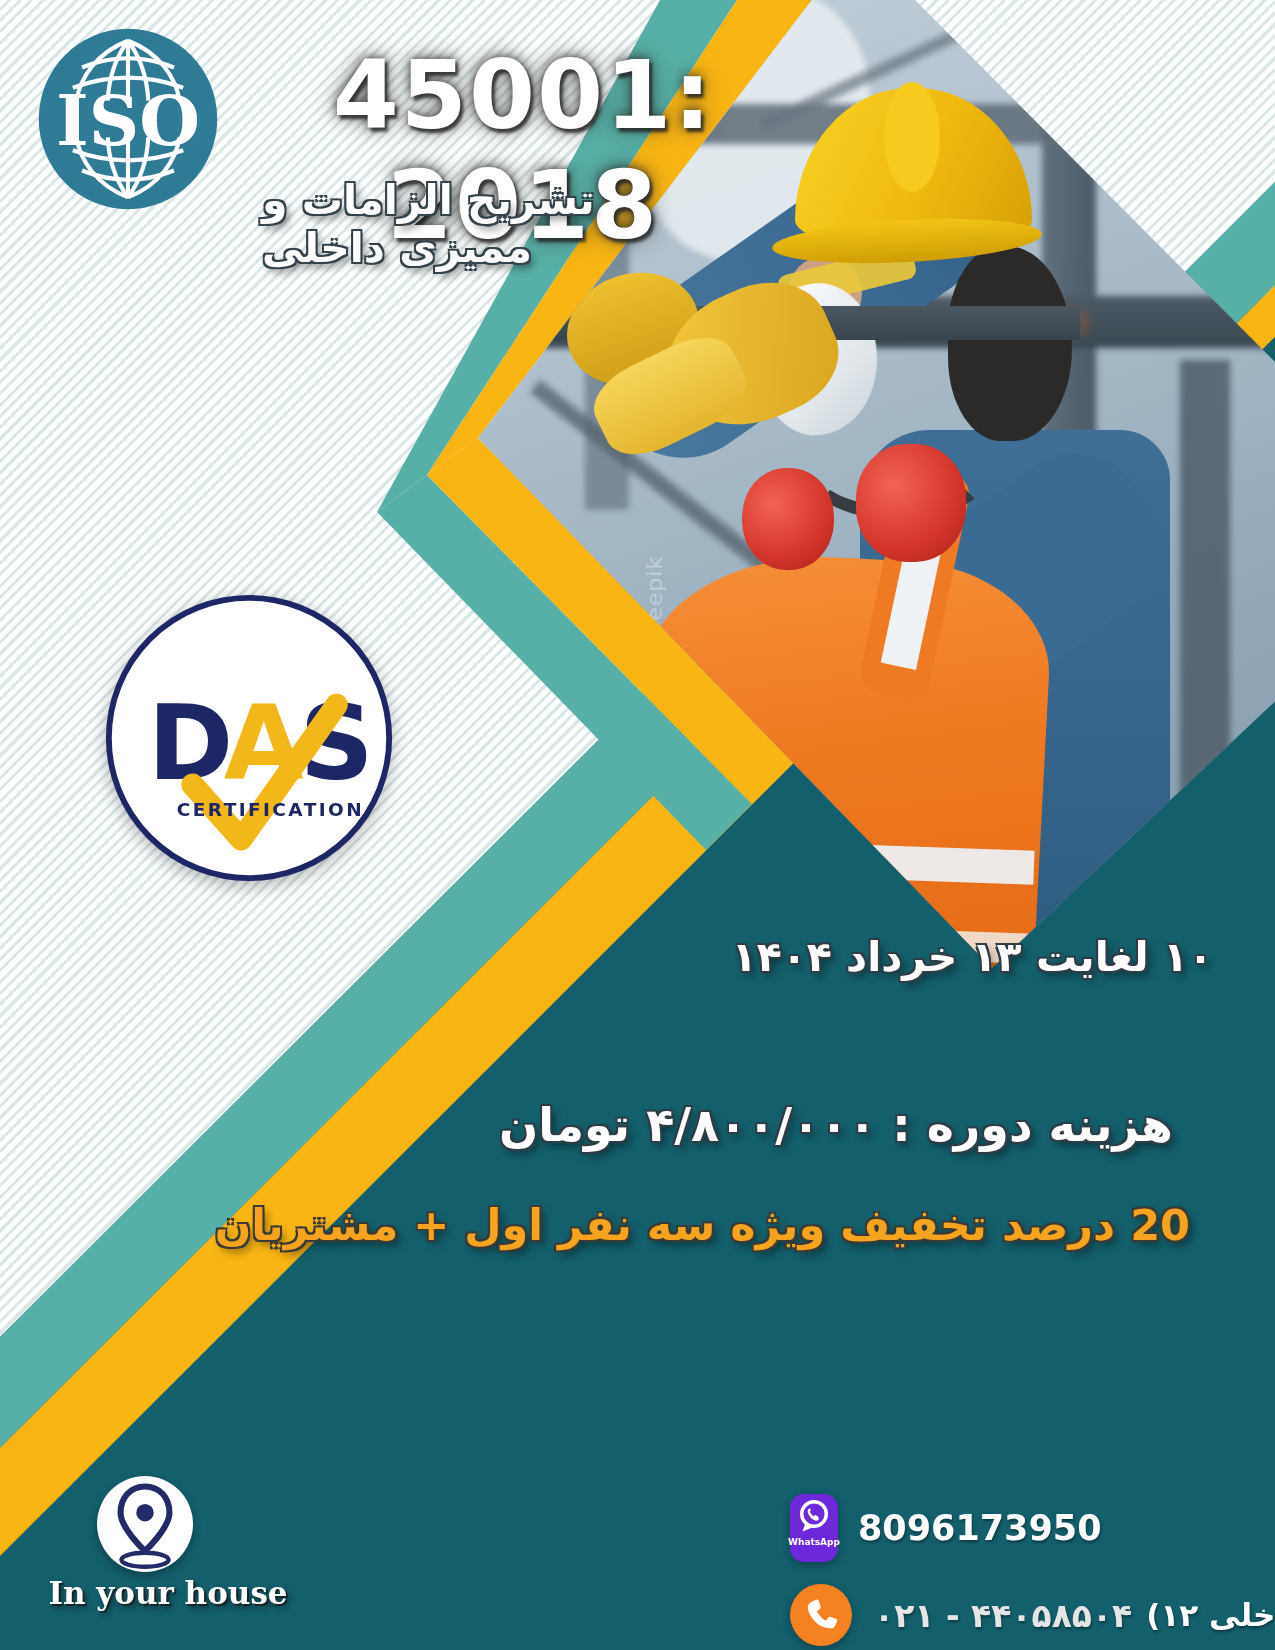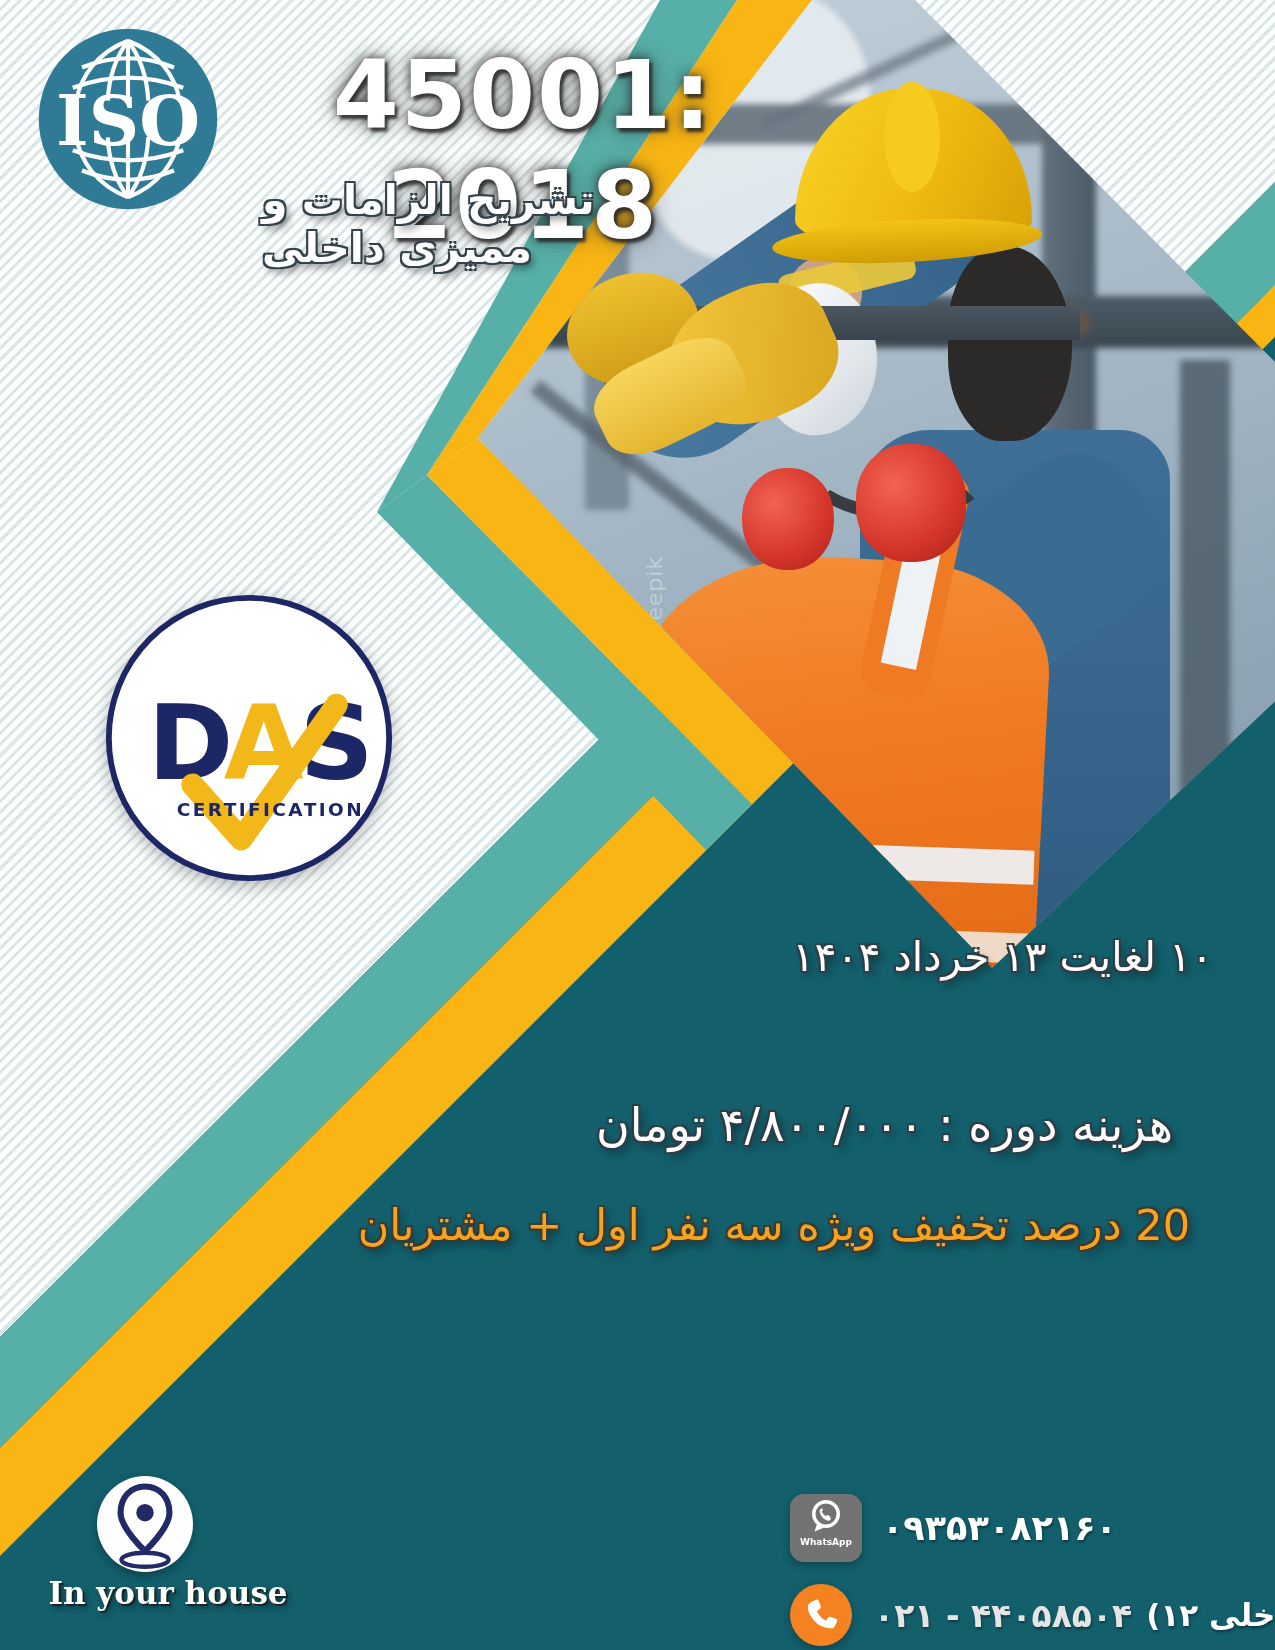--- a/index.html
+++ b/index.html
@@ -47,7 +47,7 @@
     font-size:41px;font-weight:bold;color:#fff;
     text-shadow:2px 2px 0 #34434b,-2px 2px 0 #34434b,2px -2px 0 #34434b,-2px -2px 0 #34434b,4px 5px 8px rgba(0,0,0,.5);}
 
-  .fa-line{direction:rtl;white-space:nowrap;color:#fff;font-weight:normal;
+  .fa-line{direction:rtl;white-space:nowrap;color:#fff;font-weight:bold;
     text-shadow:2px 2px 0 #2e3d45,-2px 2px 0 #2e3d45,2px -2px 0 #2e3d45,-2px -2px 0 #2e3d45,4px 5px 8px rgba(0,0,0,.45);}
   .dates{right:62px;top:933px;font-size:41px;}
   .sessions{right:51px;top:1008px;font-size:39px;}

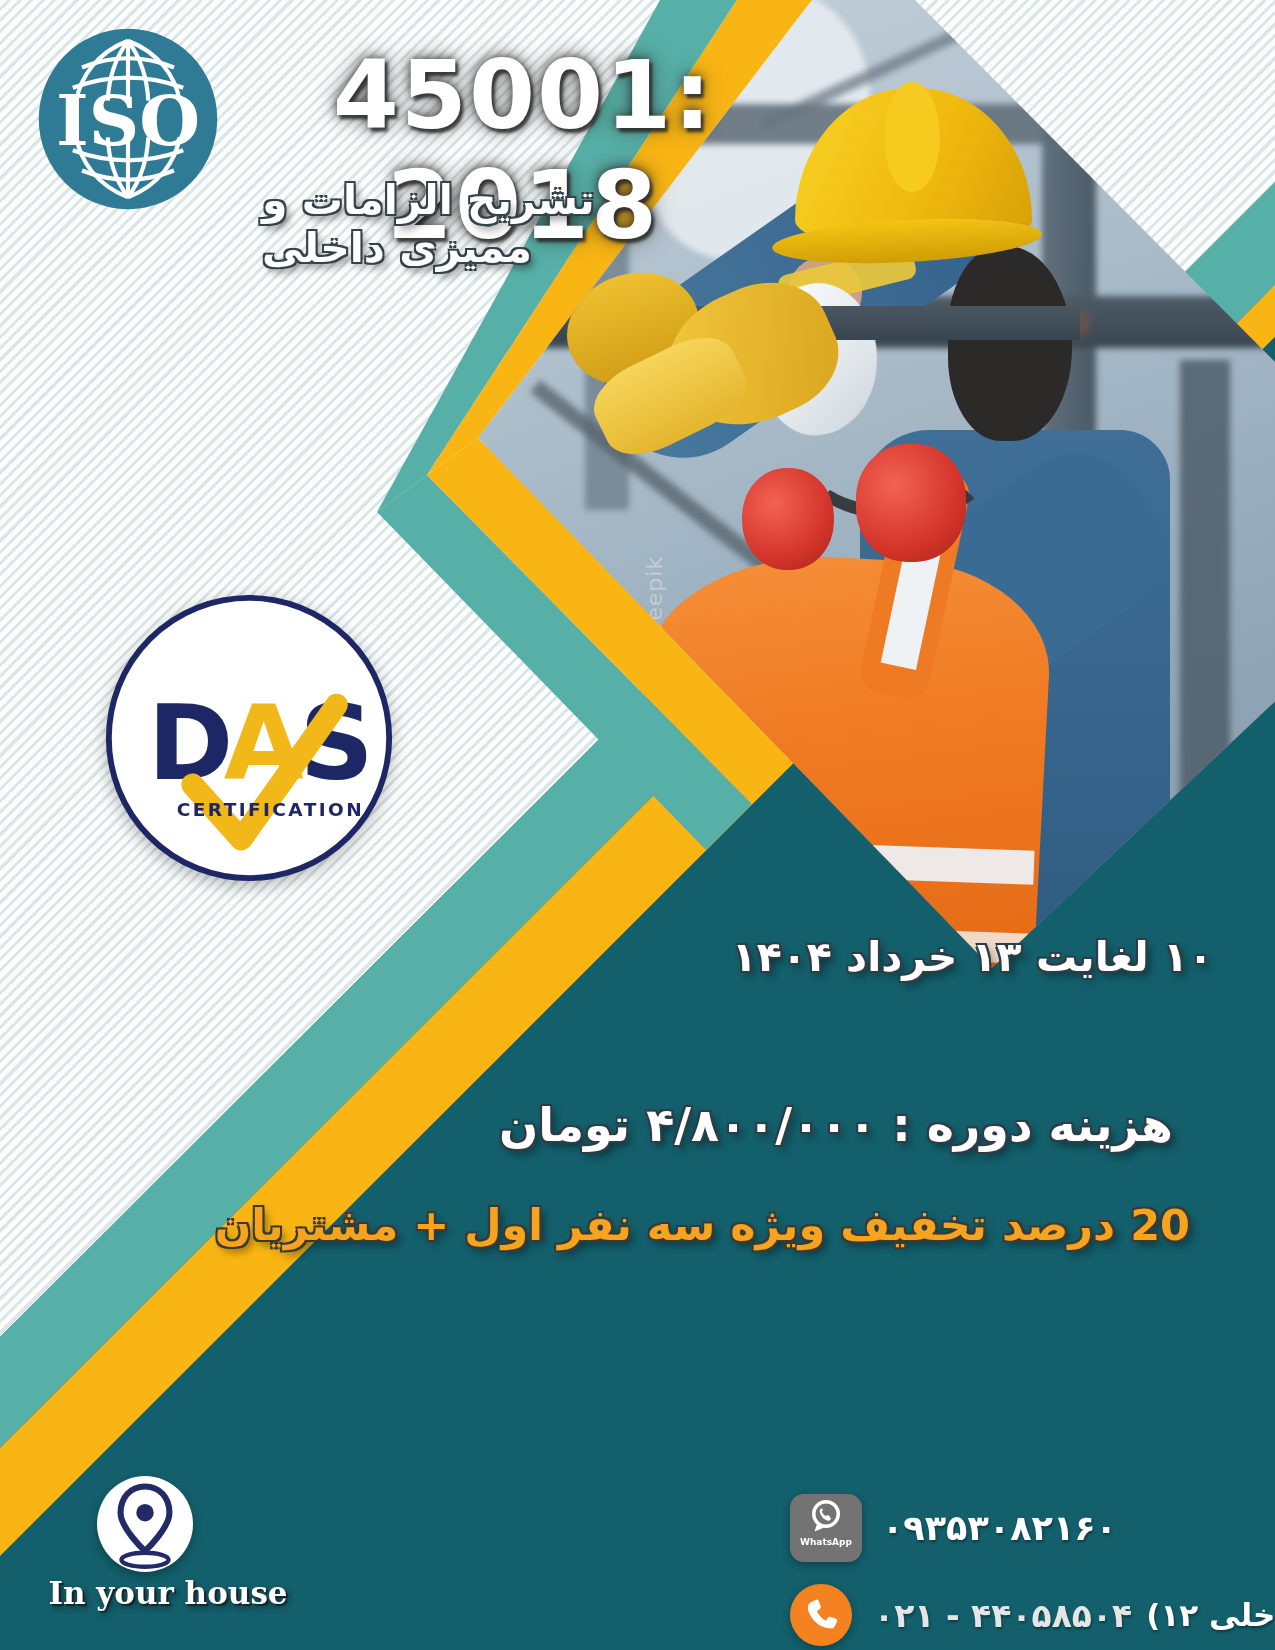--- a/index.html
+++ b/index.html
@@ -64,7 +64,7 @@
     text-shadow:2px 2px 0 rgba(28,28,28,.8),3px 4px 6px rgba(0,0,0,.45);}
 
   .wa-row{left:790px;top:1494px;display:flex;align-items:center;}
-  .wa-icon{width:72px;height:68px;border-radius:14px;background:#737373;
+  .wa-icon{width:48px;height:68px;border-radius:14px;background:#6d28d9;
     display:flex;flex-direction:column;align-items:center;justify-content:flex-start;
     box-shadow:0 3px 8px rgba(0,0,0,.3);}
   .wa-label{font-size:9px;font-weight:bold;color:#fff;margin-top:-3px;}

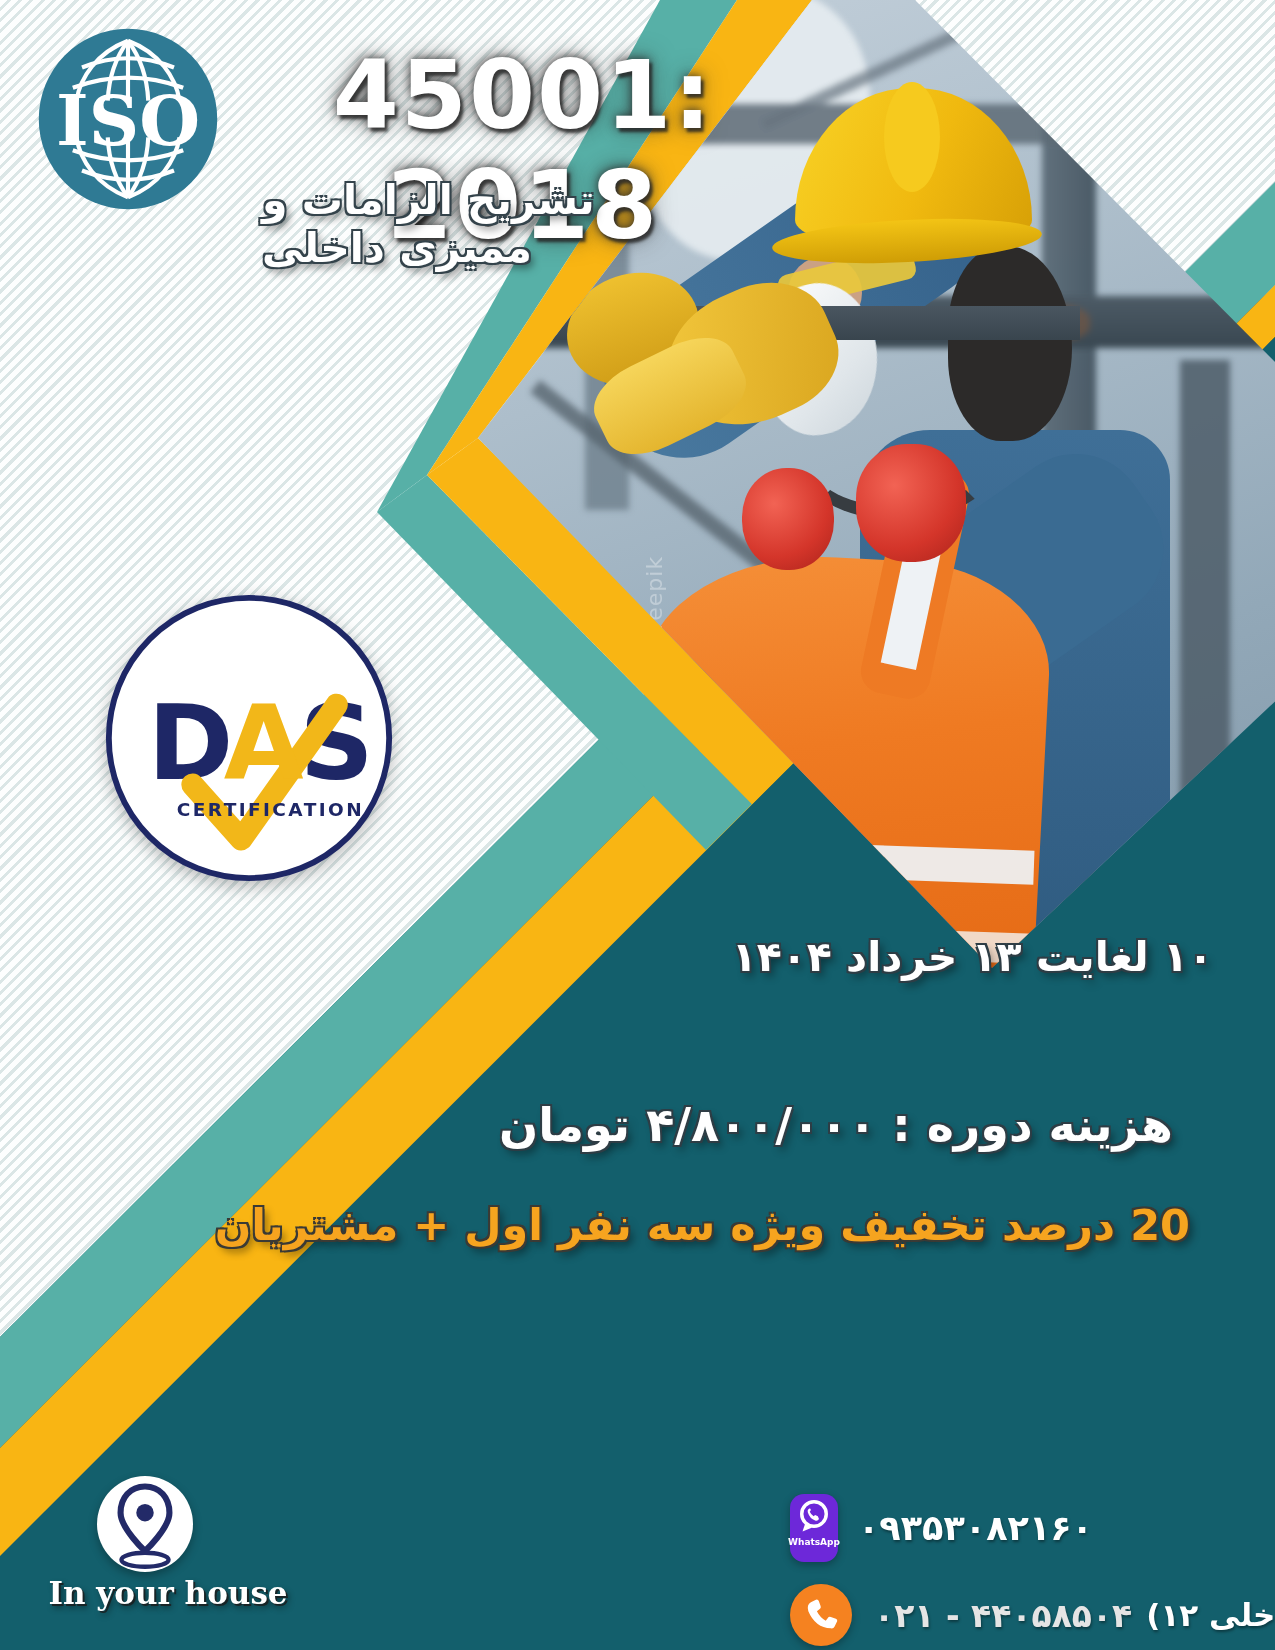--- a/index.html
+++ b/index.html
@@ -203,7 +203,7 @@
       </svg>
       <div class="wa-label">WhatsApp</div>
     </div>
-    <div class="wa-number">۰۹۳۵۳۰۸۲۱۶۰</div>
+    <div class="wa-number">8096173950</div>
   </div>
 
   <div class="abs ph-row">

